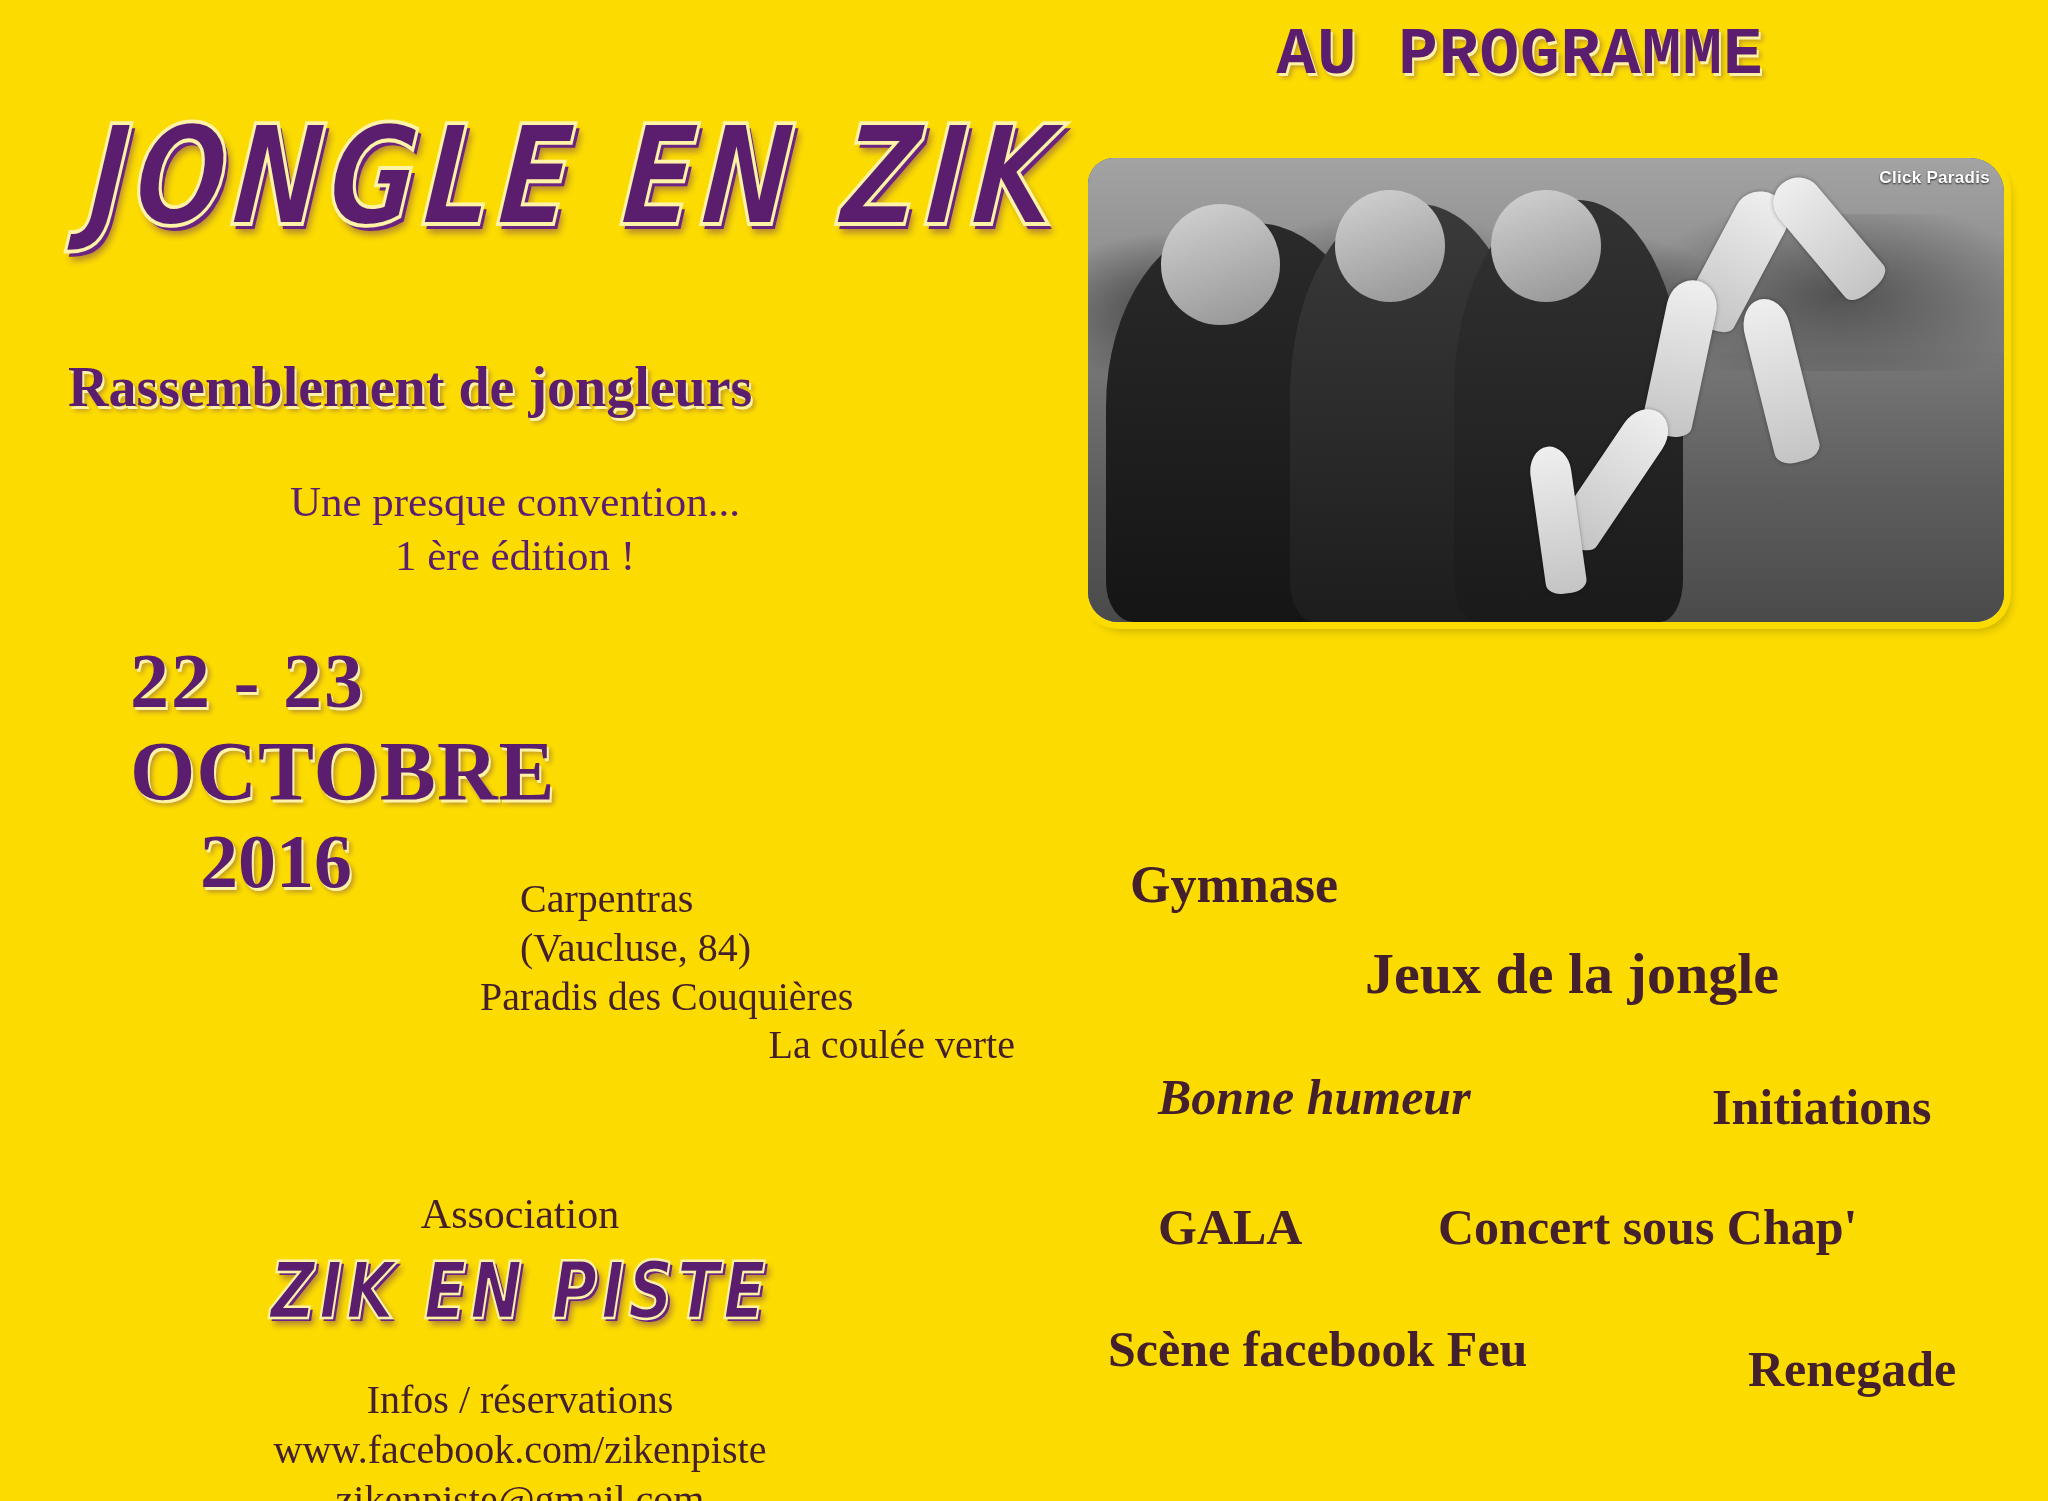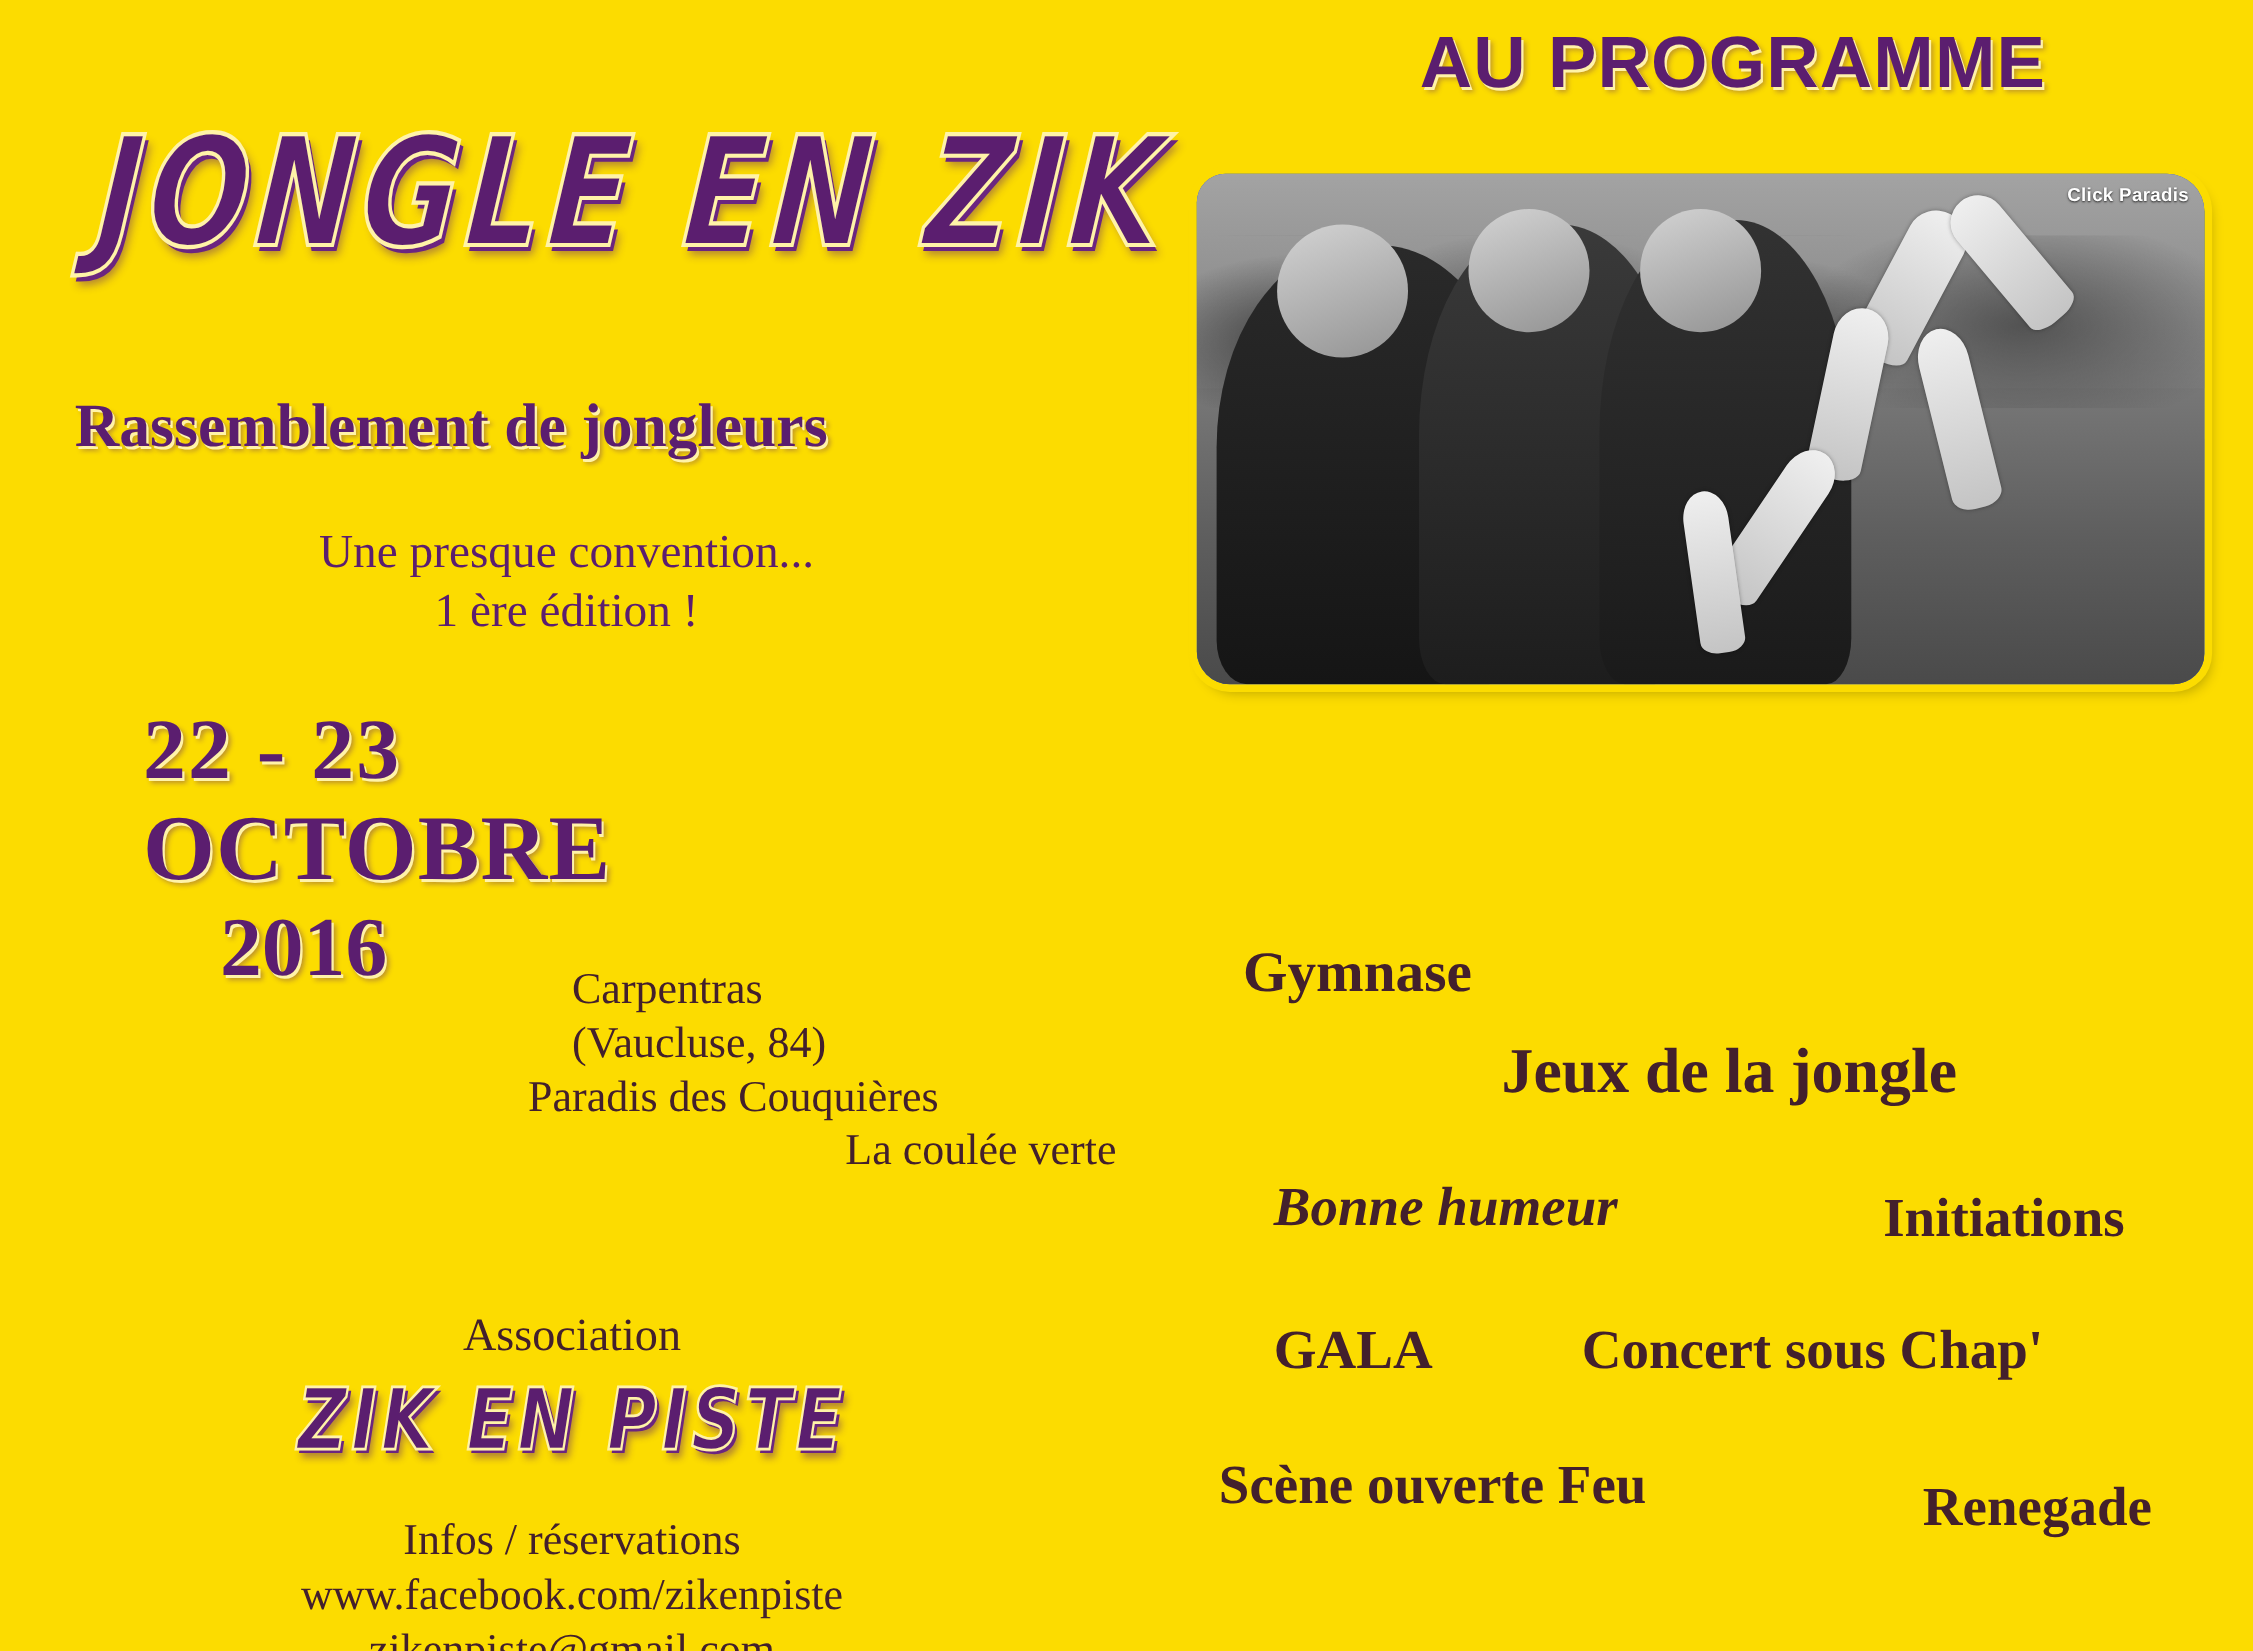--- a/index.html
+++ b/index.html
@@ -178,8 +178,8 @@
     left: 1180px;
     top: 18px;
     width: 680px;
-    text-align: right;
-    font-family: Liberation Sans, sans-serif;
+    text-align: center;
+    font-family: Liberation Mono, monospace;
     font-weight: bold;
     font-size: 66px;
     letter-spacing: 1px;

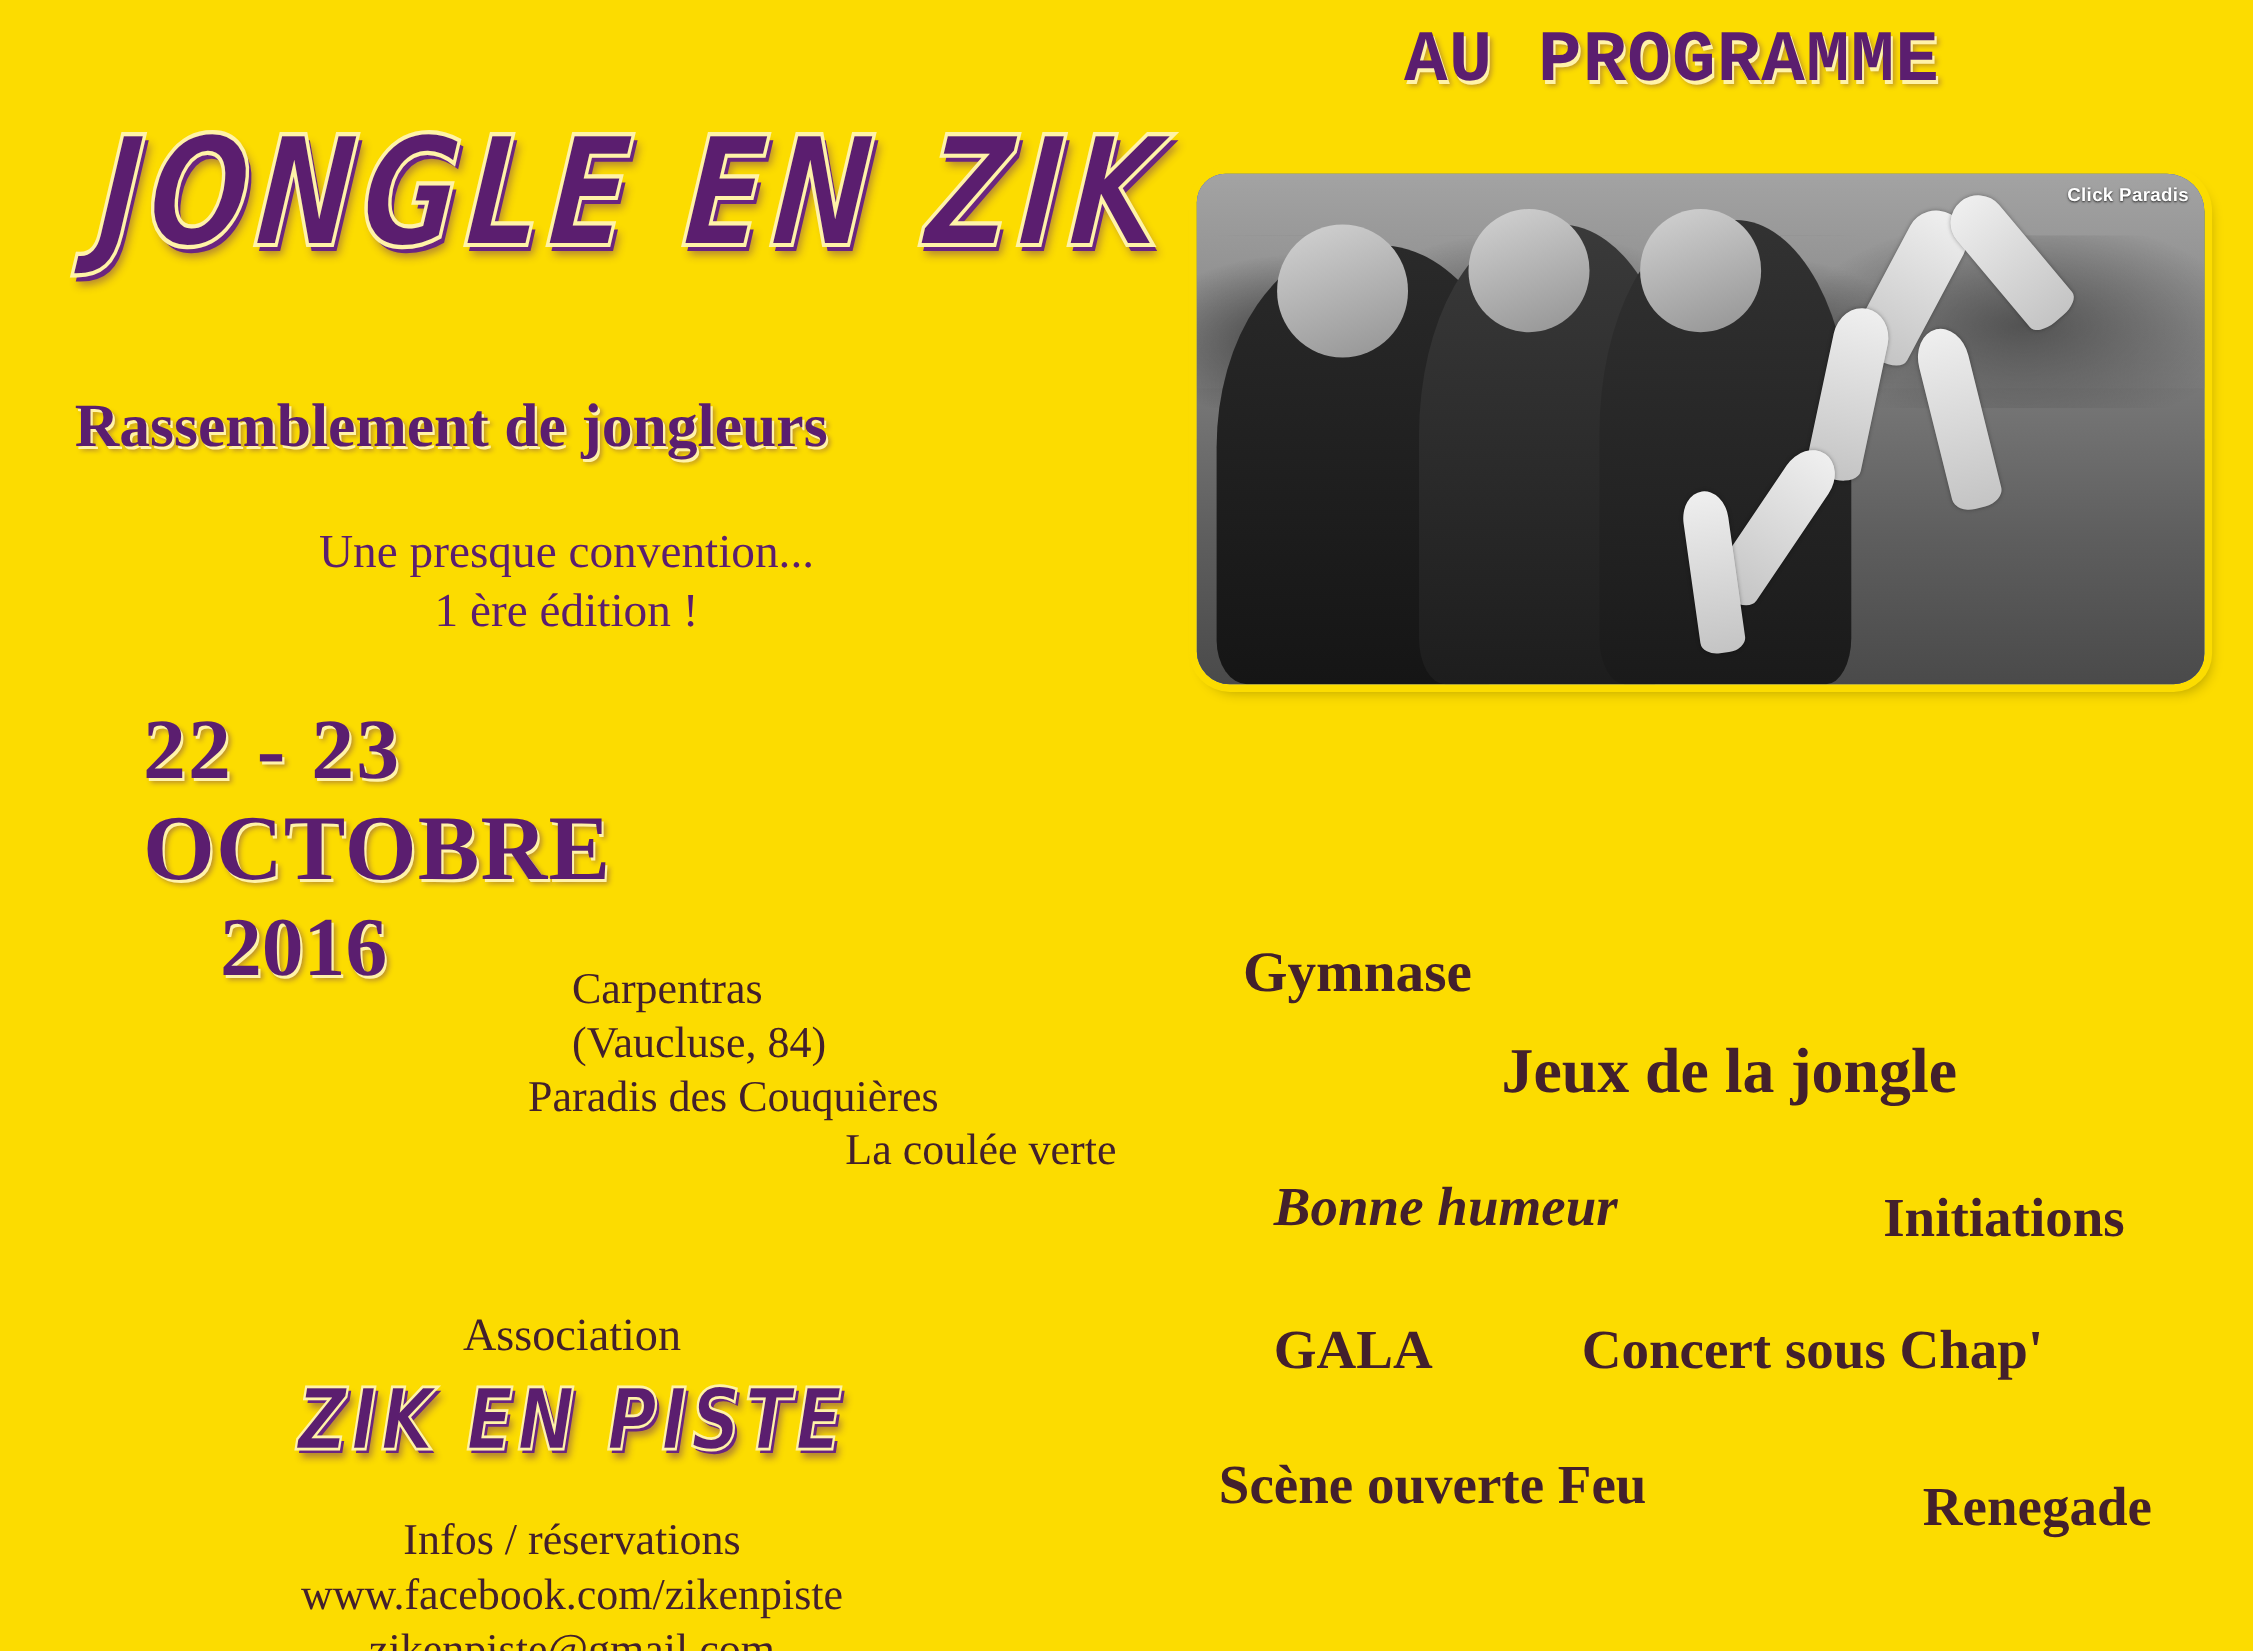--- a/index.html
+++ b/index.html
@@ -364,7 +364,7 @@
 
   <div class="prog-item" style="left:1438px; top:1198px; font-size:50px;">Concert sous Chap'</div>
 
-  <div class="prog-item" style="left:1108px; top:1320px; font-size:50px;">Scène ouverte Feu</div>
+  <div class="prog-item" style="left:1108px; top:1320px; font-size:50px;">Scène facebook Feu</div>
 
   <div class="prog-item" style="left:1748px; top:1340px; font-size:50px;">Renegade</div>
 

